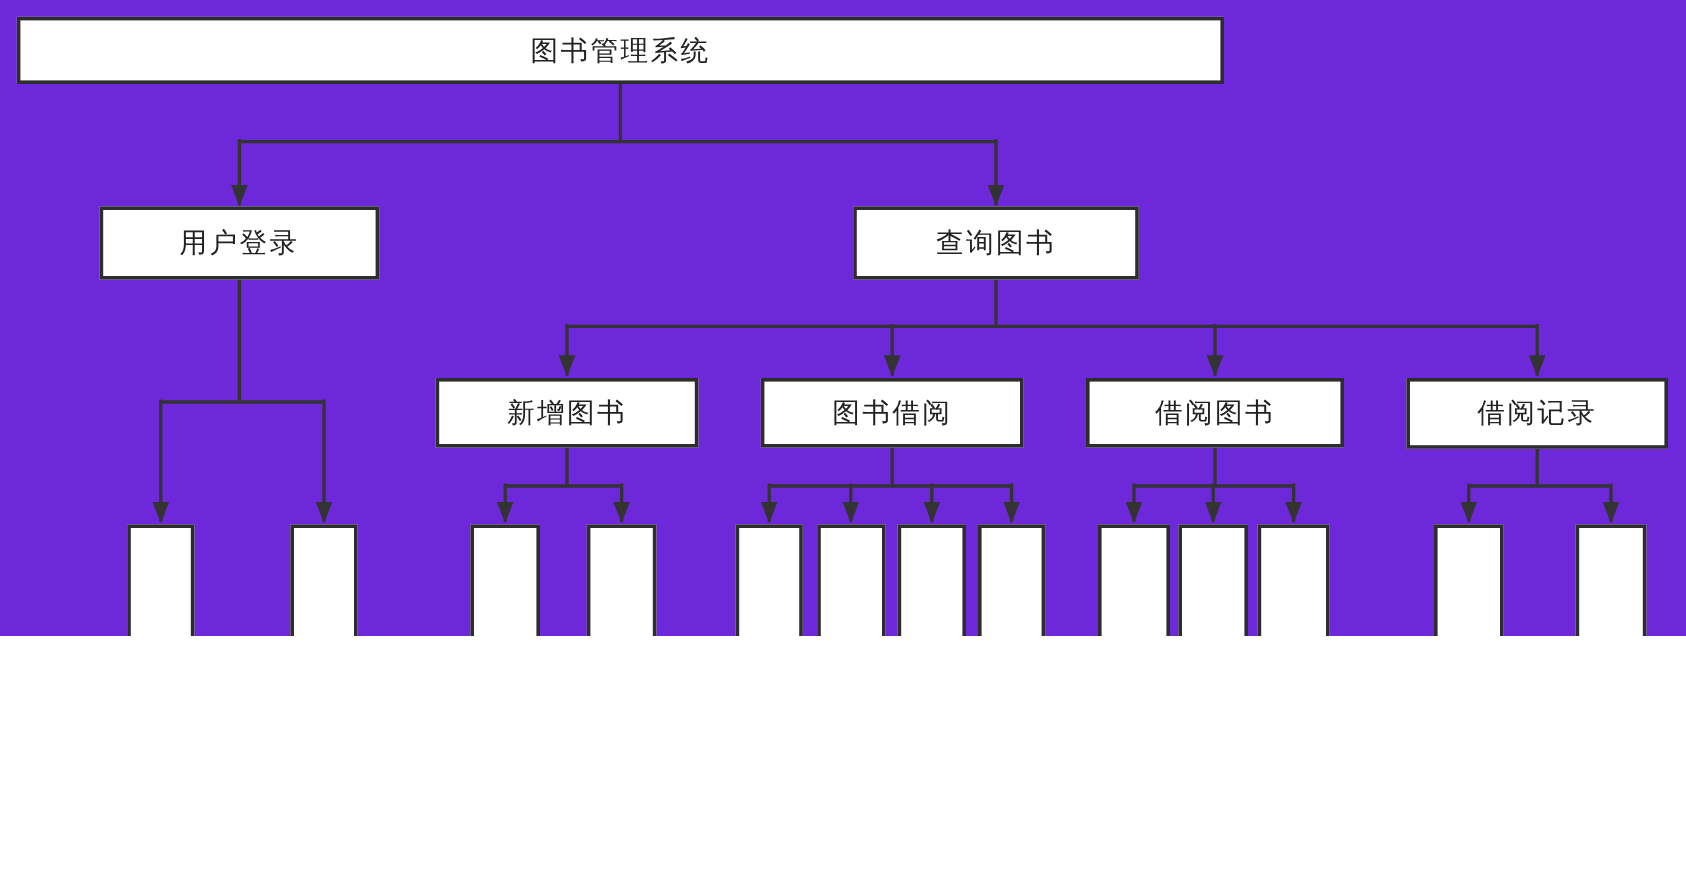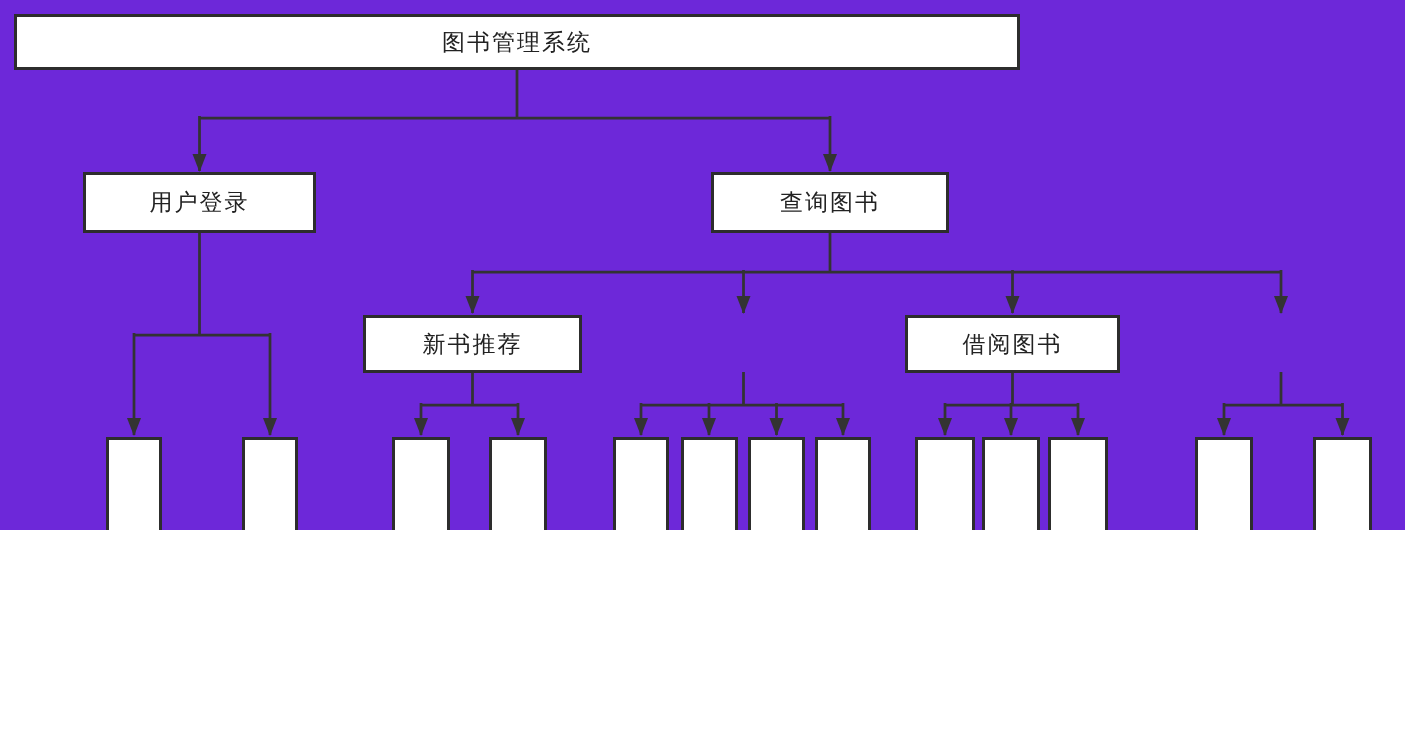--- a/index.html
+++ b/index.html
@@ -124,7 +124,7 @@
   </div>
 
   <div class="node h-node" style="left:363px; top:315px; width:219px; height:58px;">
-    <span class="label">新书推荐</span>
+    <span class="label">新增图书</span>
   </div>
   <div class="node h-node" style="left:905px; top:315px; width:215px; height:58px;">
     <span class="label">借阅图书</span>

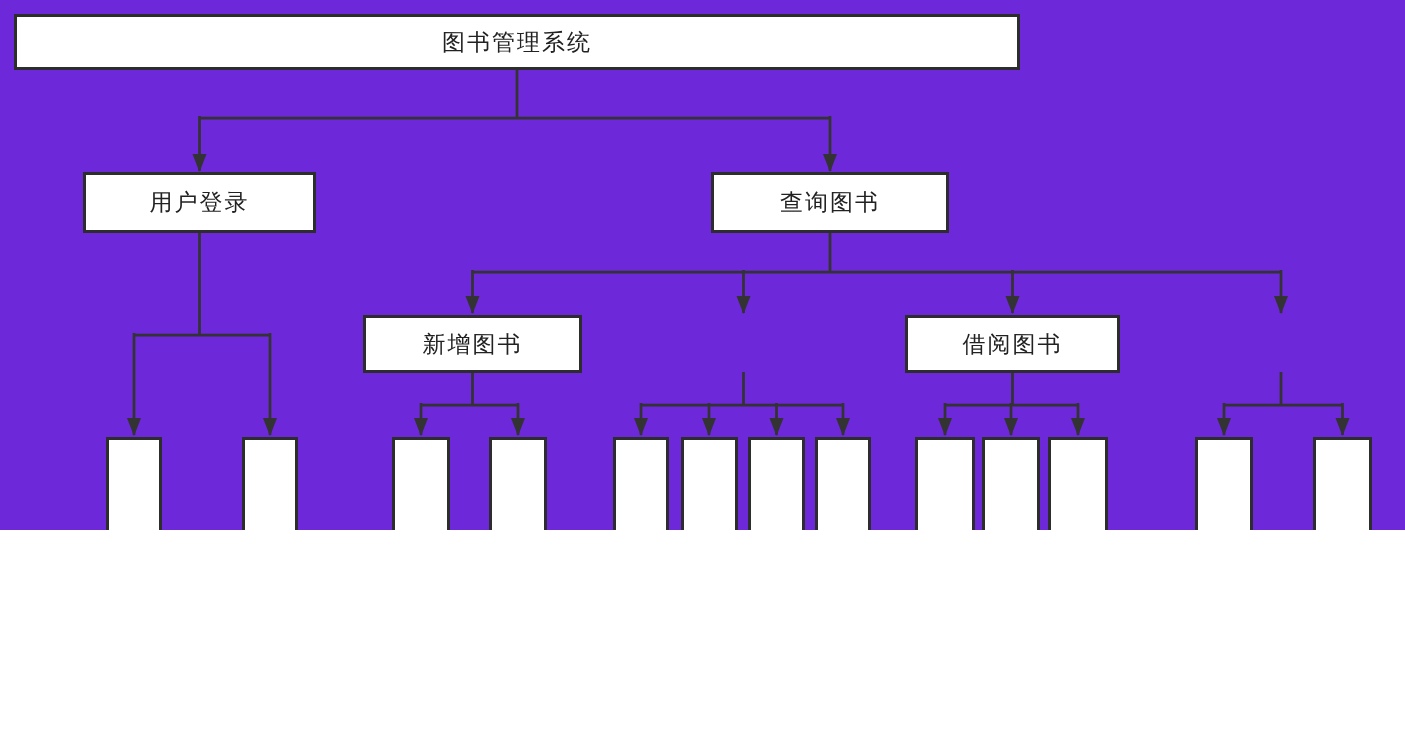--- a/index.html
+++ b/index.html
@@ -126,6 +126,9 @@
   <div class="node h-node" style="left:363px; top:315px; width:219px; height:58px;">
     <span class="label">新增图书</span>
   </div>
+  <div class="node h-node" style="left:634px; top:315px; width:219px; height:58px;">
+    <span class="label">图书借阅</span>
+  </div>
   <div class="node h-node" style="left:905px; top:315px; width:215px; height:58px;">
     <span class="label">借阅图书</span>
   </div>

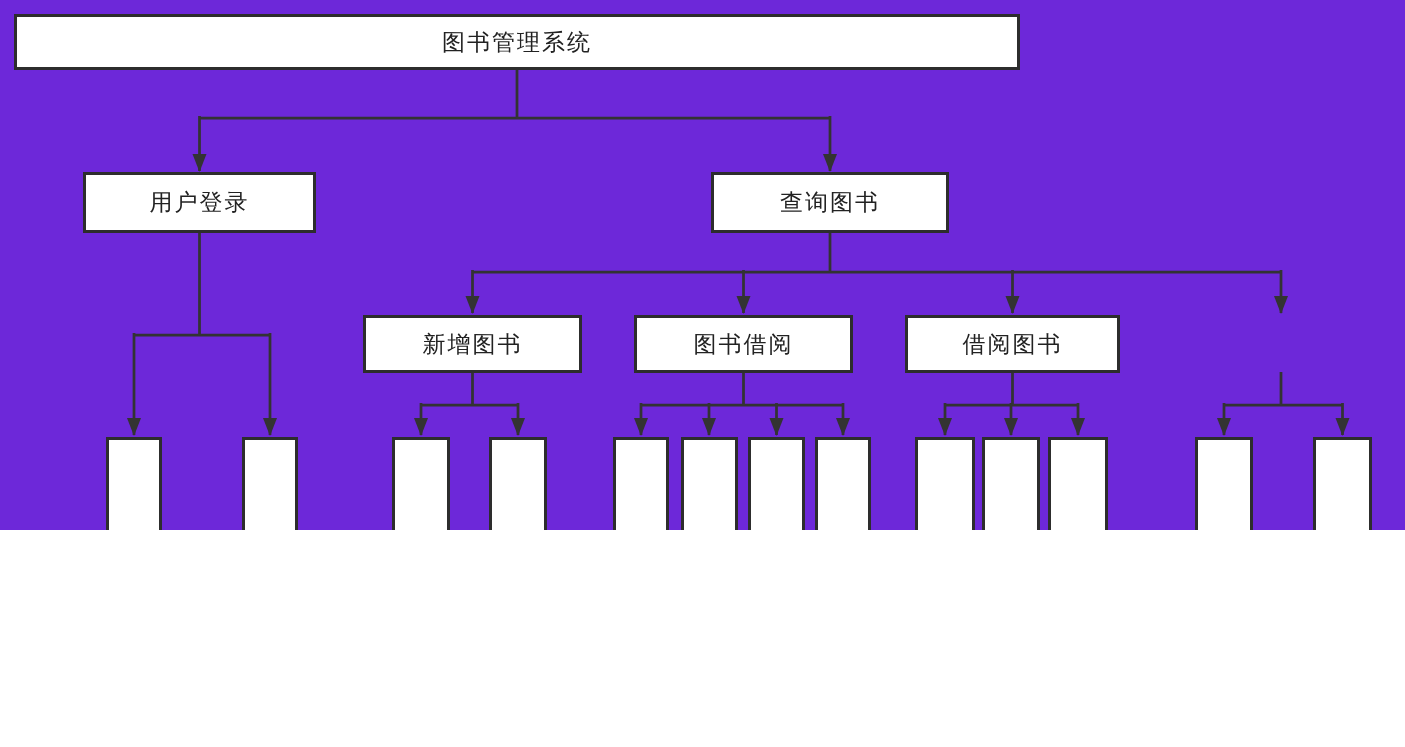--- a/index.html
+++ b/index.html
@@ -132,6 +132,9 @@
   <div class="node h-node" style="left:905px; top:315px; width:215px; height:58px;">
     <span class="label">借阅图书</span>
   </div>
+  <div class="node h-node" style="left:1172px; top:315px; width:218px; height:59px;">
+    <span class="label">借阅记录</span>
+  </div>
 
   <div class="node v-node" style="left:106px; top:437px; width:56px; height:299px;">
     <span class="label">用户登录</span>

